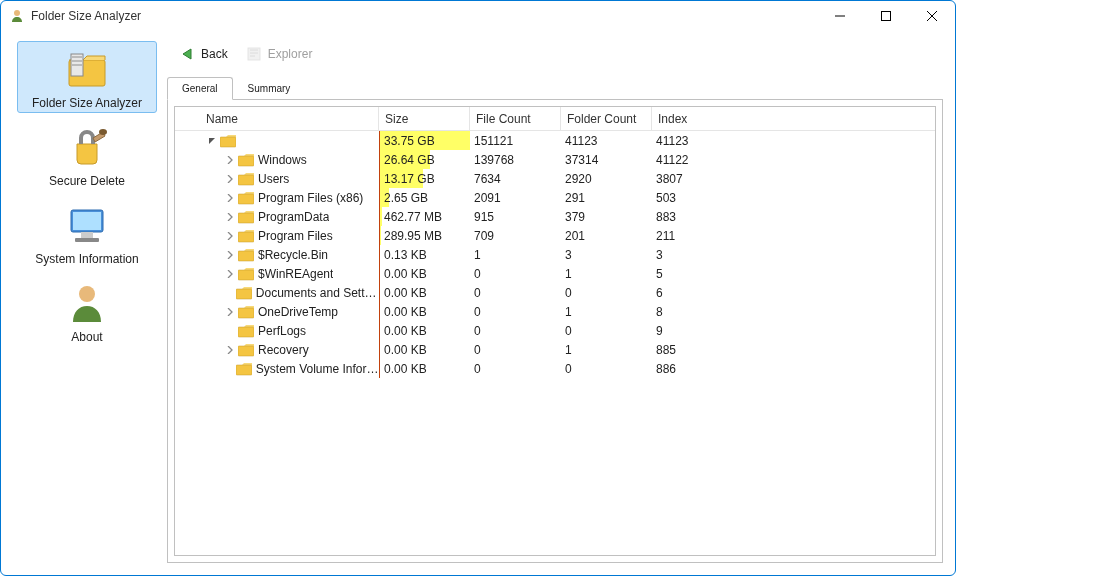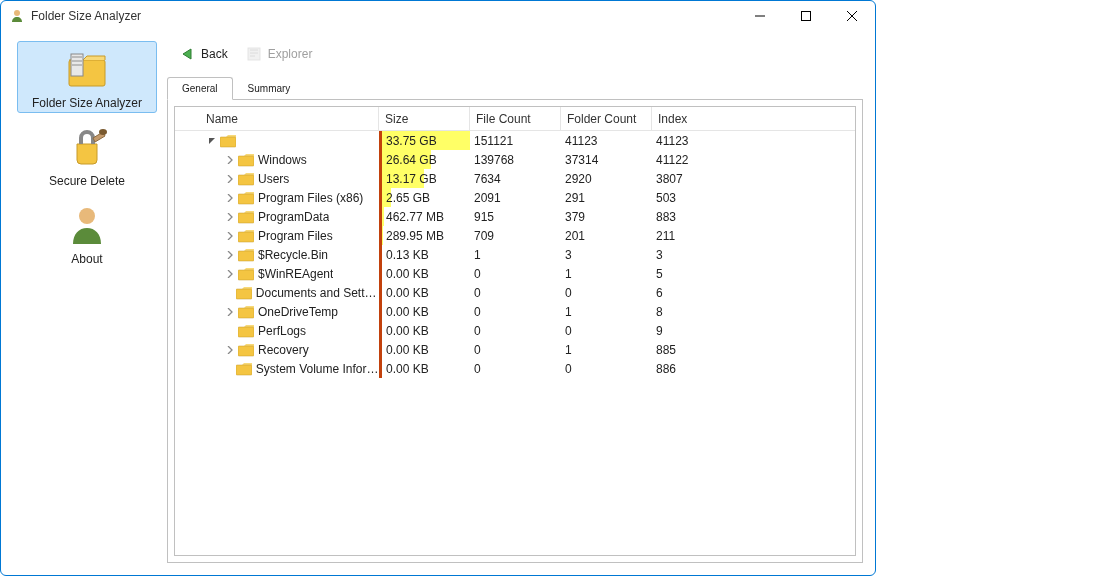--- a/index.html
+++ b/index.html
@@ -4,7 +4,7 @@
 <style>
   * { box-sizing: border-box; }
   html, body { margin:0; padding:0; font-family: "Segoe UI", Tahoma, sans-serif; font-size:12px; color:#222; background:#fff;}
-  .window { width:876px; height:576px; border:1px solid #0078d4; border-radius:6px; overflow:hidden; display:flex; flex-direction:column; position:relative;}
+  .window { width:956px; height:576px; border:1px solid #0078d4; border-radius:6px; overflow:hidden; display:flex; flex-direction:column; position:relative;}
   .titlebar { height:30px; display:flex; align-items:center; justify-content:space-between; padding:0 0 0 8px;}
   .title-left { display:flex; align-items:center; gap:6px; font-size:12px; color:#333;}
   .title-controls { display:flex;}

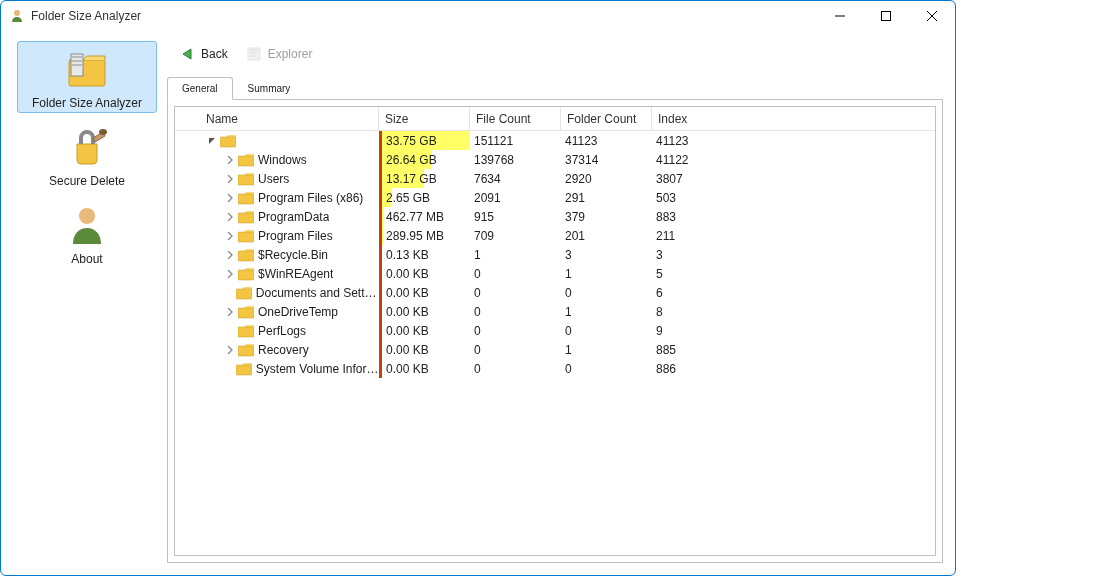--- a/index.html
+++ b/index.html
@@ -43,7 +43,7 @@
   .chevron { width:16px; height:16px; display:flex; align-items:center; justify-content:center; color:#666; font-size:10px;}
   .folder-ico { width:16px; height:14px; display:inline-block; margin-right:4px; flex-shrink:0;}
   .name-text { white-space:nowrap; overflow:hidden; text-overflow:ellipsis;}
-  .grid-row .col-size { position:relative; border-left:3px solid #c2410c;}
+  .grid-row .col-size { position:relative; border-left:1px solid #c2410c;}
   .col-size-inner { position:relative; height:100%; width:100%; display:flex; align-items:center;}
   .col-size-hl { position:absolute; left:0; top:0; height:100%; background:#ffff66;}
   .col-size-text { position:relative; padding-left:4px;}

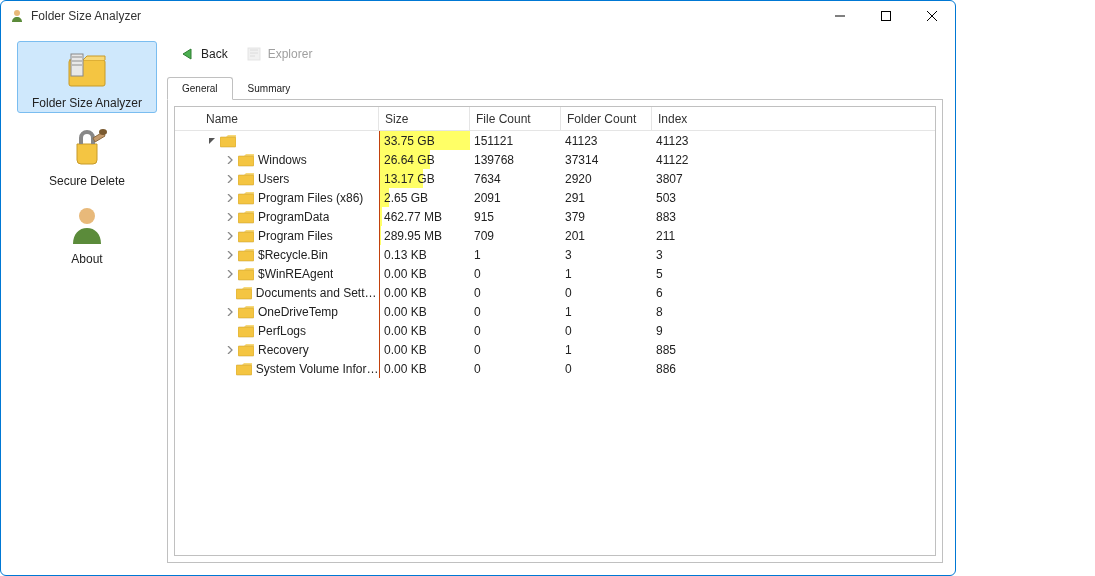--- a/index.html
+++ b/index.html
@@ -115,6 +115,17 @@
         <div class="side-label">Secure Delete</div>
       </div>
 
+      <div class="side-item">
+        <div class="side-icon">
+          <svg width="48" height="48" viewBox="0 0 48 48">
+            <rect x="8" y="8" width="32" height="22" rx="2" fill="#4a90d9" stroke="#2a6ab0"></rect>
+            <rect x="10" y="10" width="28" height="18" fill="#aee0ff"></rect>
+            <rect x="18" y="30" width="12" height="6" fill="#ccc"></rect>
+            <rect x="12" y="36" width="24" height="4" rx="1" fill="#888"></rect>
+          </svg>
+        </div>
+        <div class="side-label">System Information</div>
+      </div>
 
       <div class="side-item">
         <div class="side-icon">

